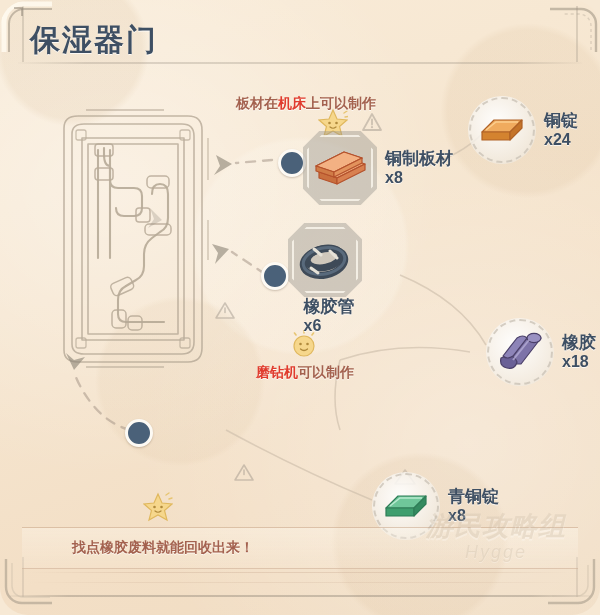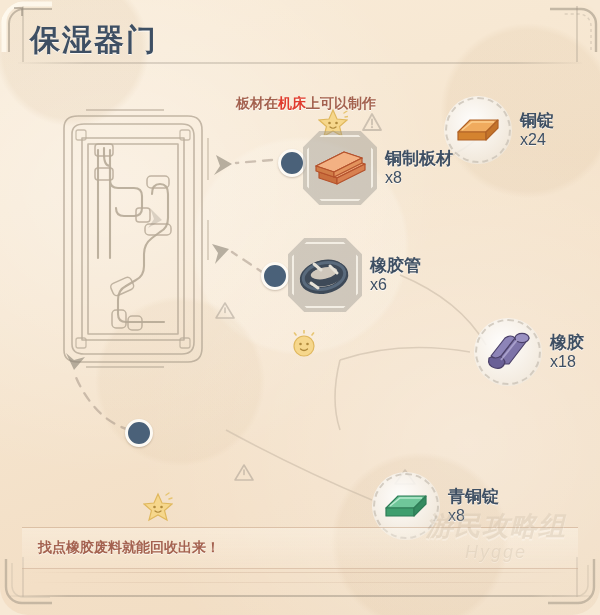--- a/index.html
+++ b/index.html
@@ -305,7 +305,7 @@
     </div>
   </div>
 
-  <div class="item" style="left:444px;top:96px;">
+  <div class="item" style="left:468px;top:96px;">
     <div class="badge-circle">
       <svg width="52" height="40" viewBox="0 0 52 40">
         <g stroke="#b06226" stroke-width="1.2" stroke-linejoin="round">

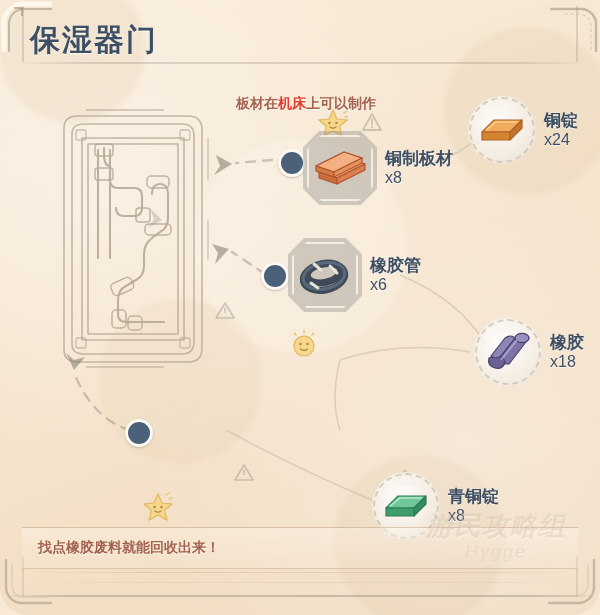--- a/index.html
+++ b/index.html
@@ -87,7 +87,7 @@
   .labels{margin-left:8px;}
   .iname{font-size:17px;font-weight:bold;color:#3e4f63;line-height:1.15;
          text-shadow:0 1px 0 rgba(255,255,255,.7);white-space:nowrap;}
-  .iqty{font-size:16px;font-weight:normal;color:#3e4f63;
+  .iqty{font-size:16px;font-weight:bold;color:#3e4f63;
         text-shadow:0 1px 0 rgba(255,255,255,.7);}
 
   

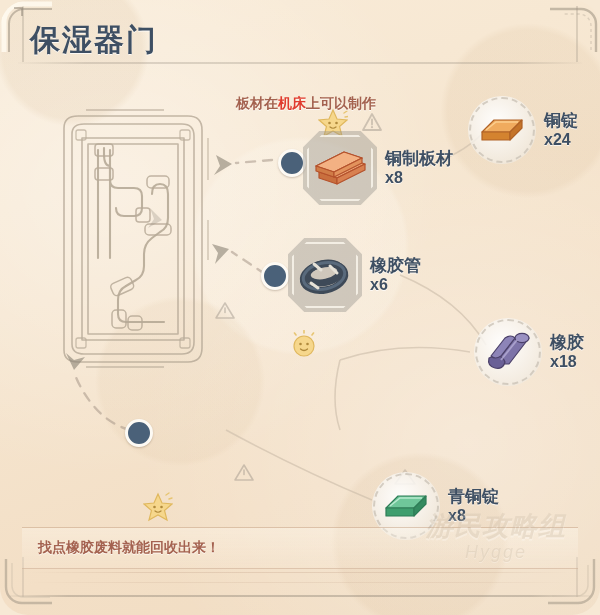--- a/index.html
+++ b/index.html
@@ -322,7 +322,7 @@
     </div>
   </div>
 
-  <div class="item" style="left:288px;top:238px;">
+  <div class="item" style="left:288px;top:223px;flex-direction:column;">
     <div class="badge-oct">
       <svg width="58" height="50" viewBox="0 0 58 50">
         <g fill="none" stroke="#3e4a58" stroke-width="7" stroke-linecap="round">

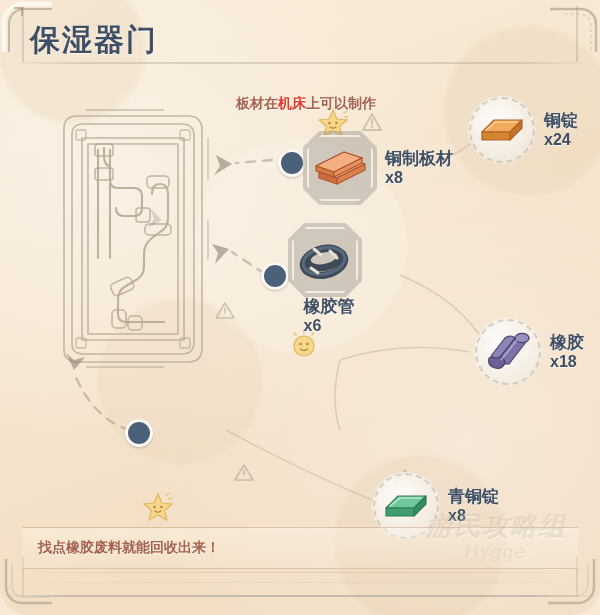--- a/index.html
+++ b/index.html
@@ -345,7 +345,7 @@
     </div>
   </div>
 
-  <div class="item" style="left:474px;top:318px;">
+  <div class="item" style="left:486px;top:318px;">
     <div class="badge-circle">
       <svg width="54" height="44" viewBox="0 0 54 44">
         <g stroke="#4b4069" stroke-width="1.2" stroke-linejoin="round">

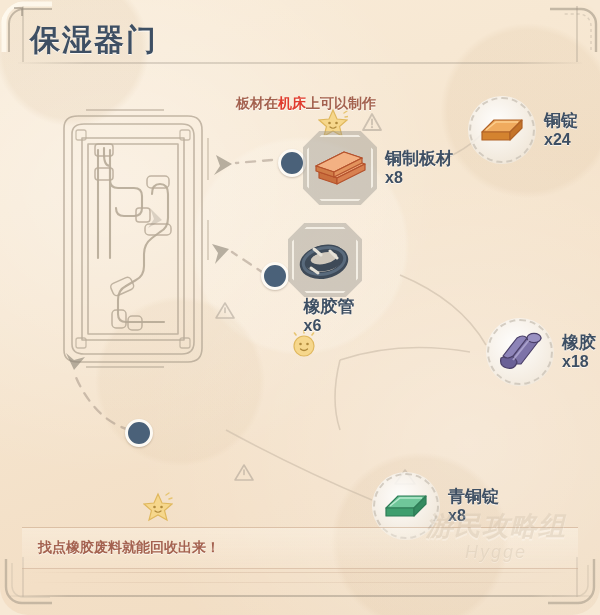--- a/index.html
+++ b/index.html
@@ -284,6 +284,9 @@
     <span>板材在</span><span class="hl">机床</span><span>上可以制作</span>
   </div>
 
+  <div class="hint" style="left:256px;top:364px;">
+    <span class="hl">磨钻机</span><span>可以制作</span>
+  </div>
 
   <div class="item" style="left:303px;top:131px;justify-content:center;">
     <div class="badge-oct">

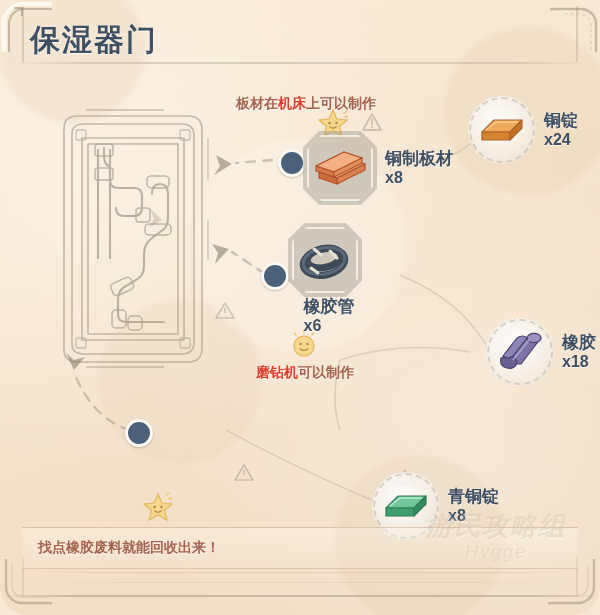--- a/index.html
+++ b/index.html
@@ -101,7 +101,7 @@
     background:linear-gradient(180deg,rgba(255,250,240,.35),rgba(250,238,222,.15));
     display:flex;align-items:center;
   }
-  .bottombar .btext{margin-left:16px;font-size:14px;font-weight:bold;color:#a4624f;
+  .bottombar .btext{margin-left:50px;font-size:14px;font-weight:bold;color:#a4624f;
     text-shadow:0 1px 0 rgba(255,255,255,.7);}
 
   

